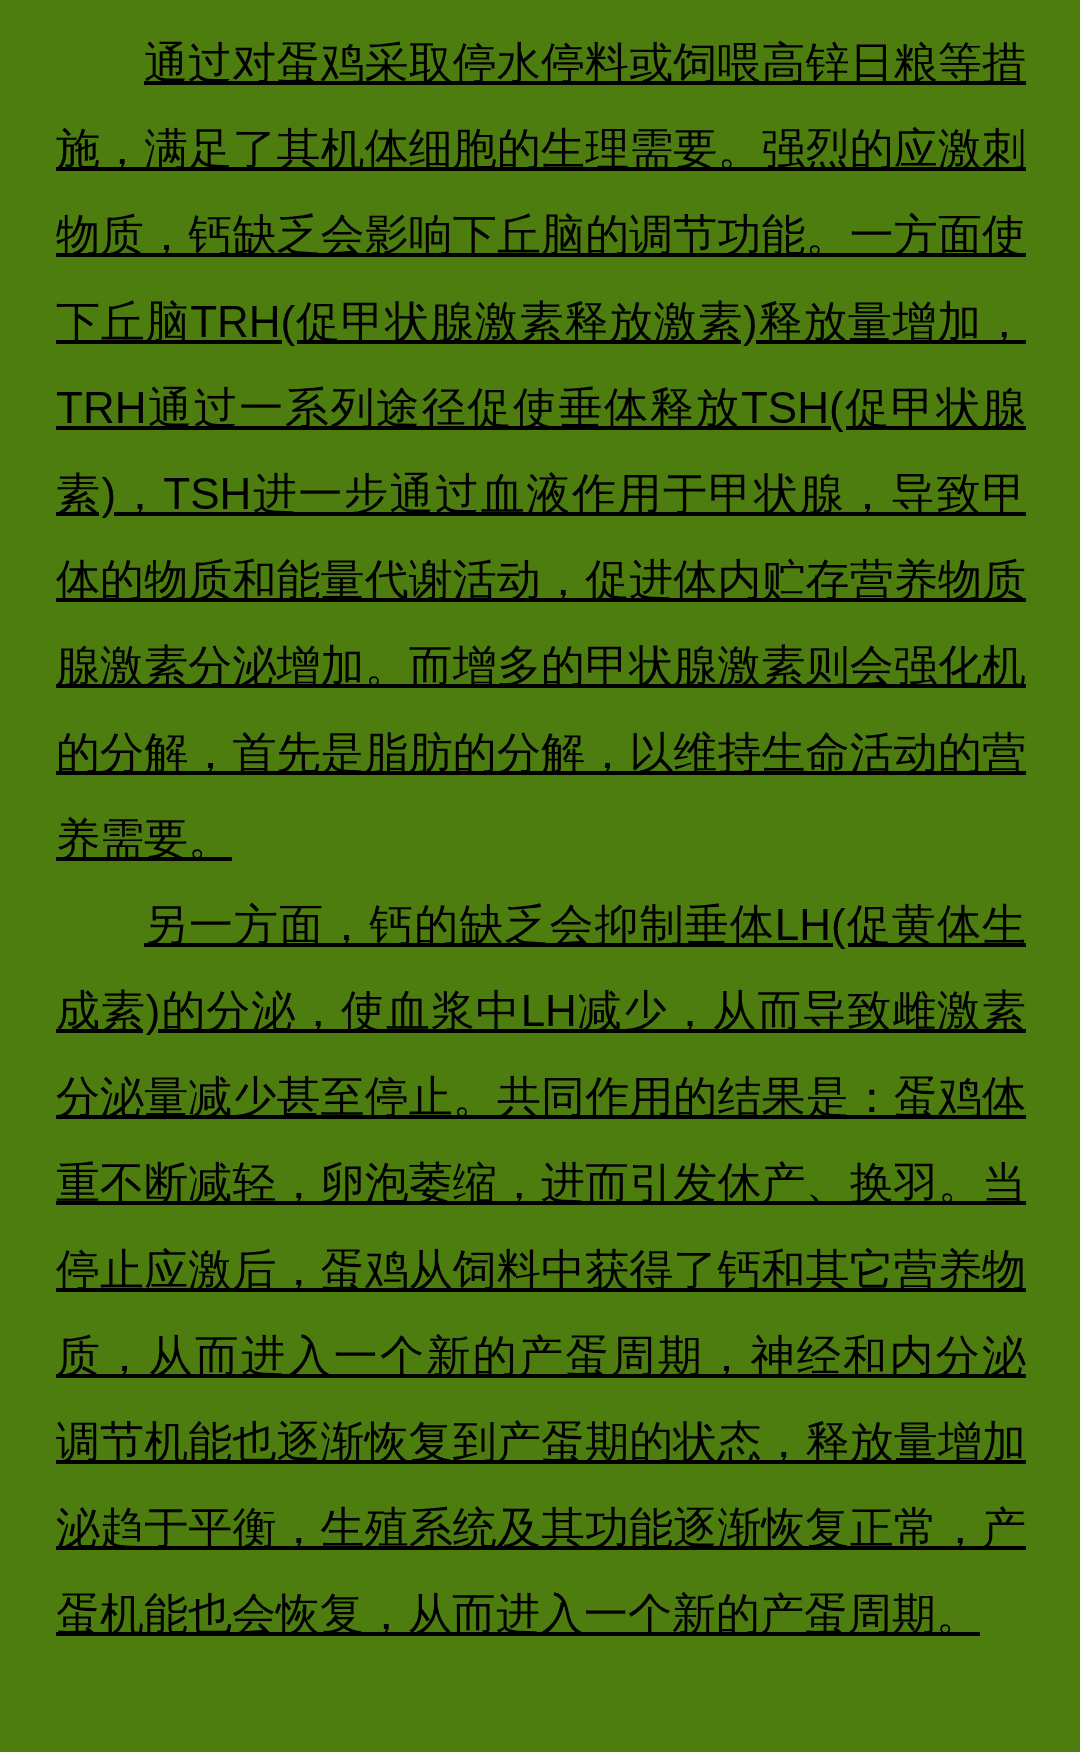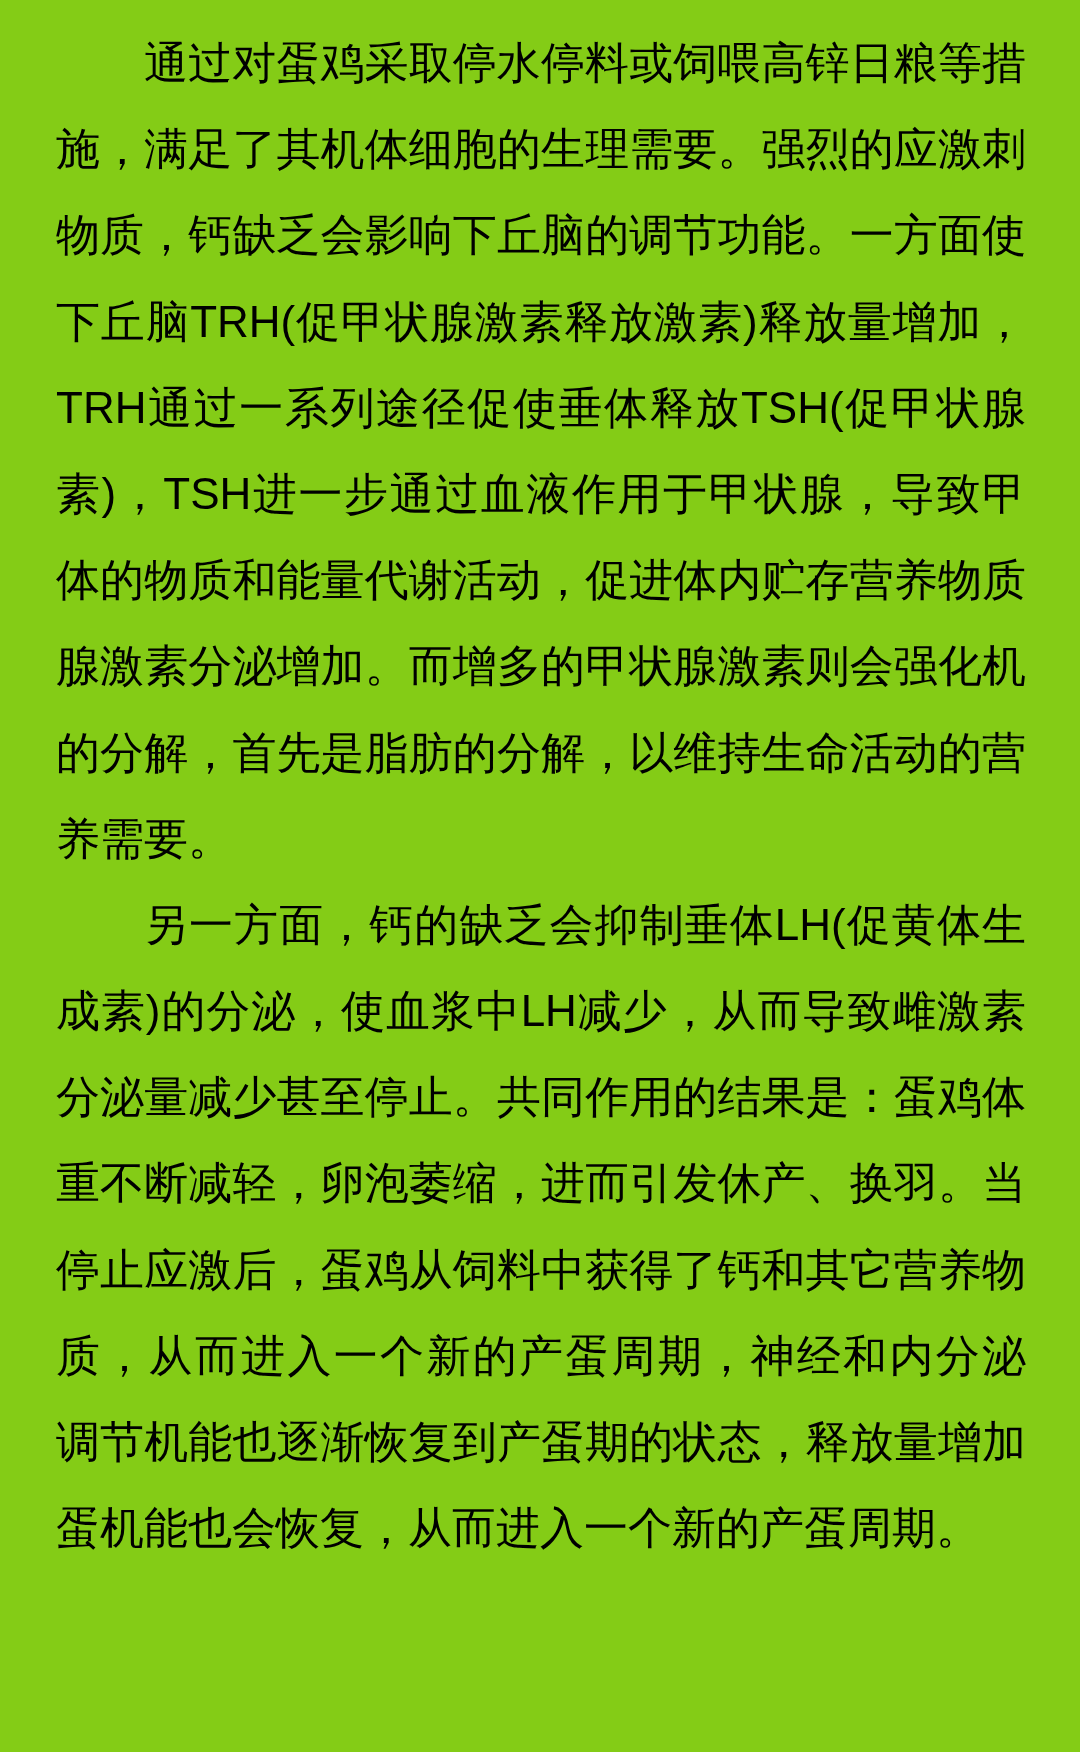--- a/index.html
+++ b/index.html
@@ -43,7 +43,7 @@
 </head>
 <body>
 
-<div class="page" style="background: #84cc16; color: rgb(0, 0, 0);">
+<div class="page" style="background: #4d7c0f; color: rgb(0, 0, 0); text-decoration: underline;">
     <div class="paragraph">
       <div class="line indent">通过对蛋鸡采取停水停料或饲喂高锌日粮等措</div>
       <div class="line">施，满足了其机体细胞的生理需要。强烈的应激刺激</div>

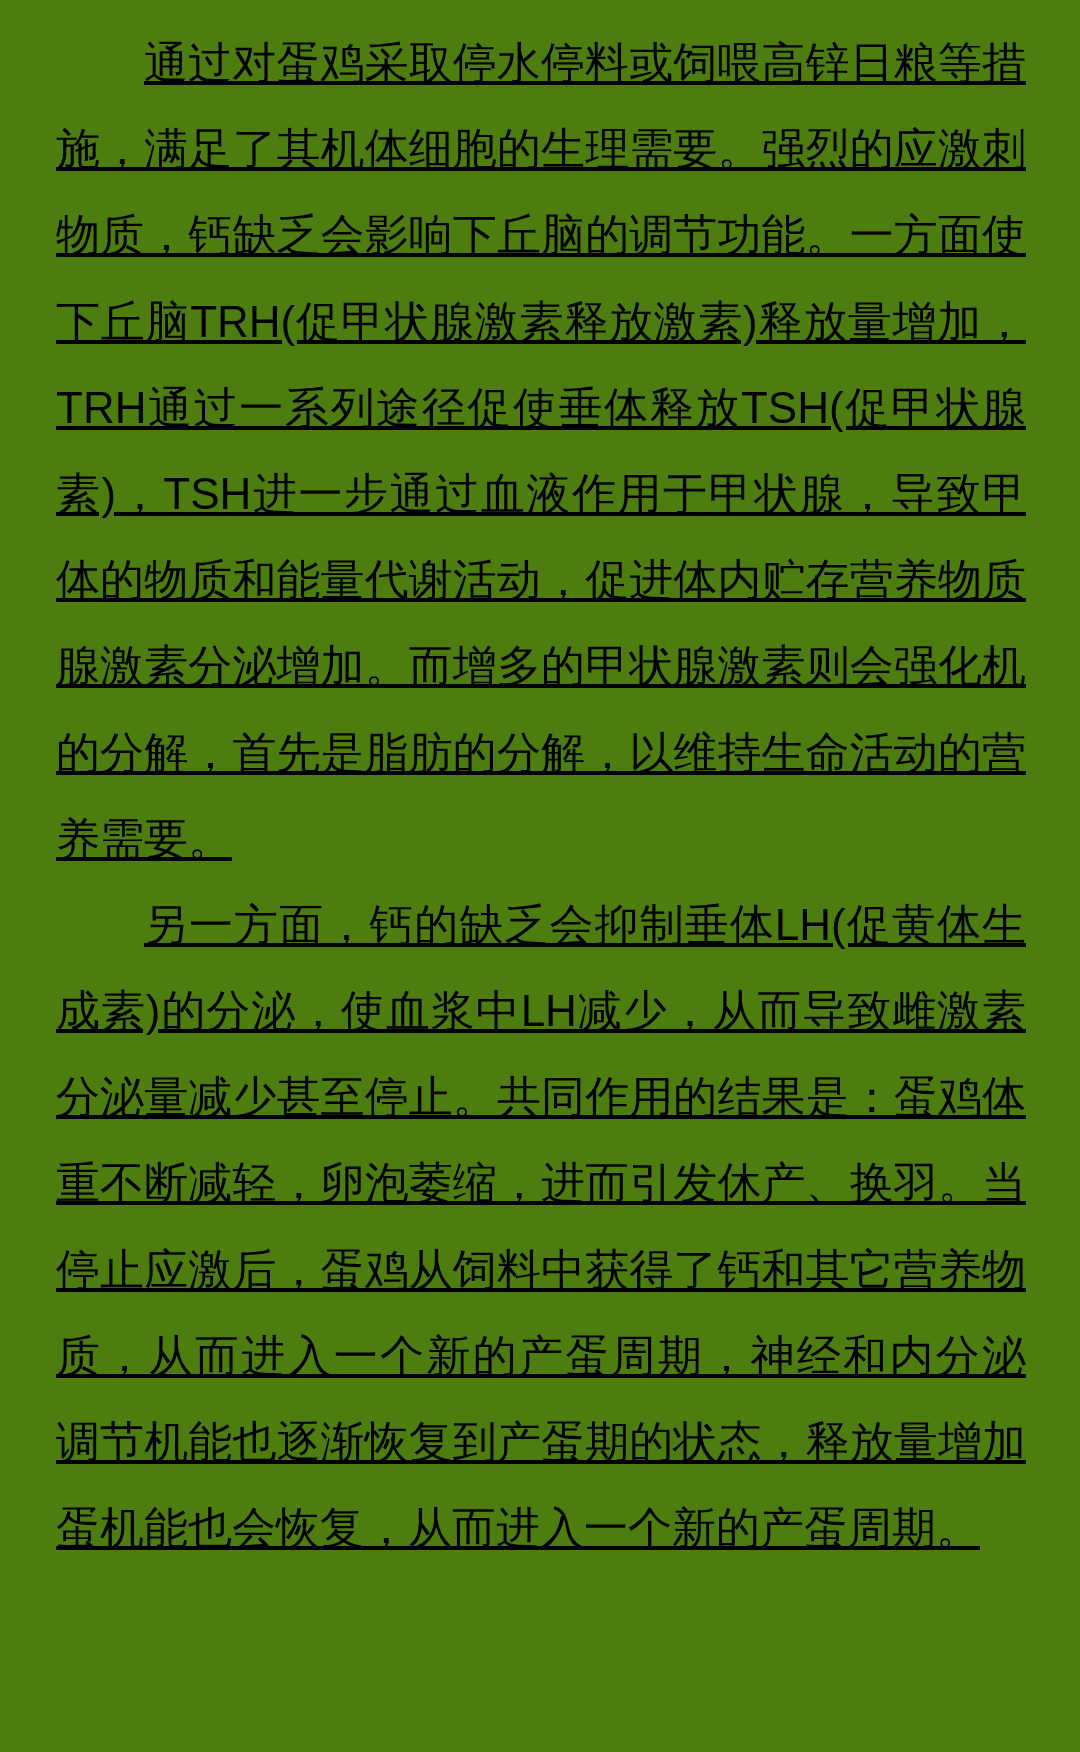--- a/index.html
+++ b/index.html
@@ -64,6 +64,7 @@
       <div class="line">停止应激后，蛋鸡从饲料中获得了钙和其它营养物</div>
       <div class="line">质，从而进入一个新的产蛋周期，神经和内分泌</div>
       <div class="line">调节机能也逐渐恢复到产蛋期的状态，释放量增加</div>
+      <div class="line">泌趋于平衡，生殖系统及其功能逐渐恢复正常，产</div>
       <div class="line no-justify">蛋机能也会恢复，从而进入一个新的产蛋周期。</div>
     </div>
   </div>

